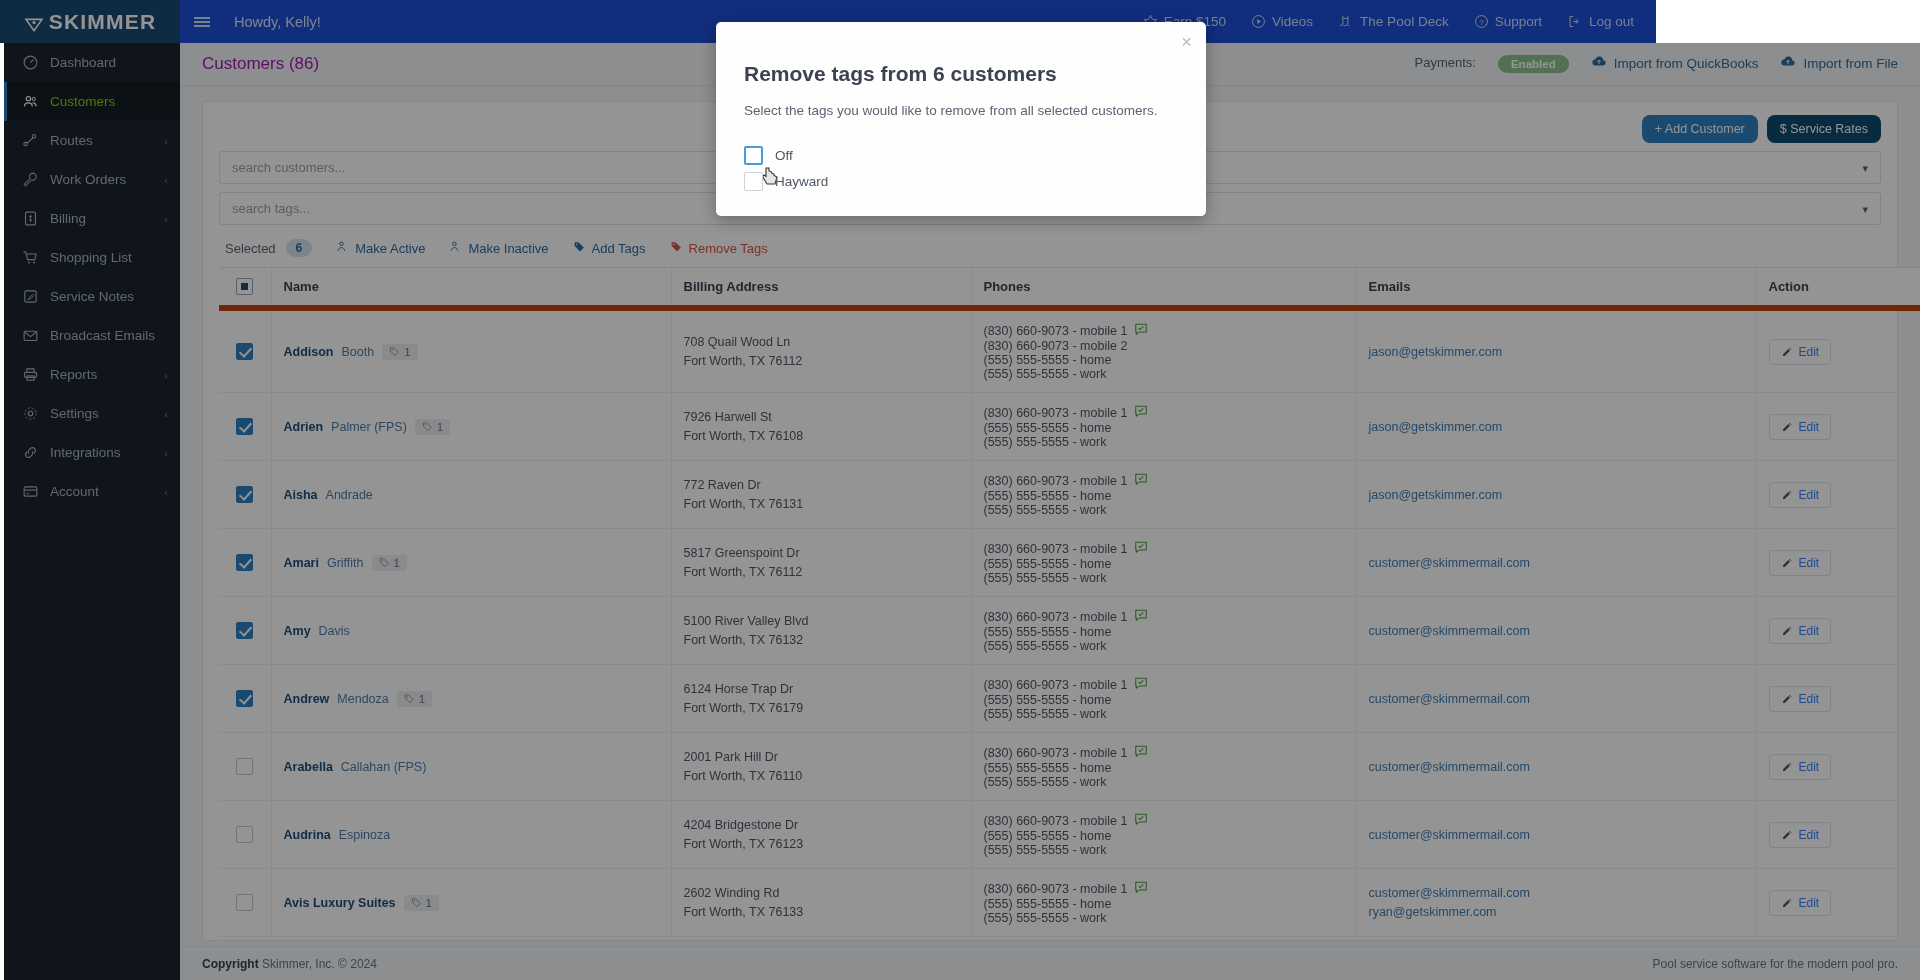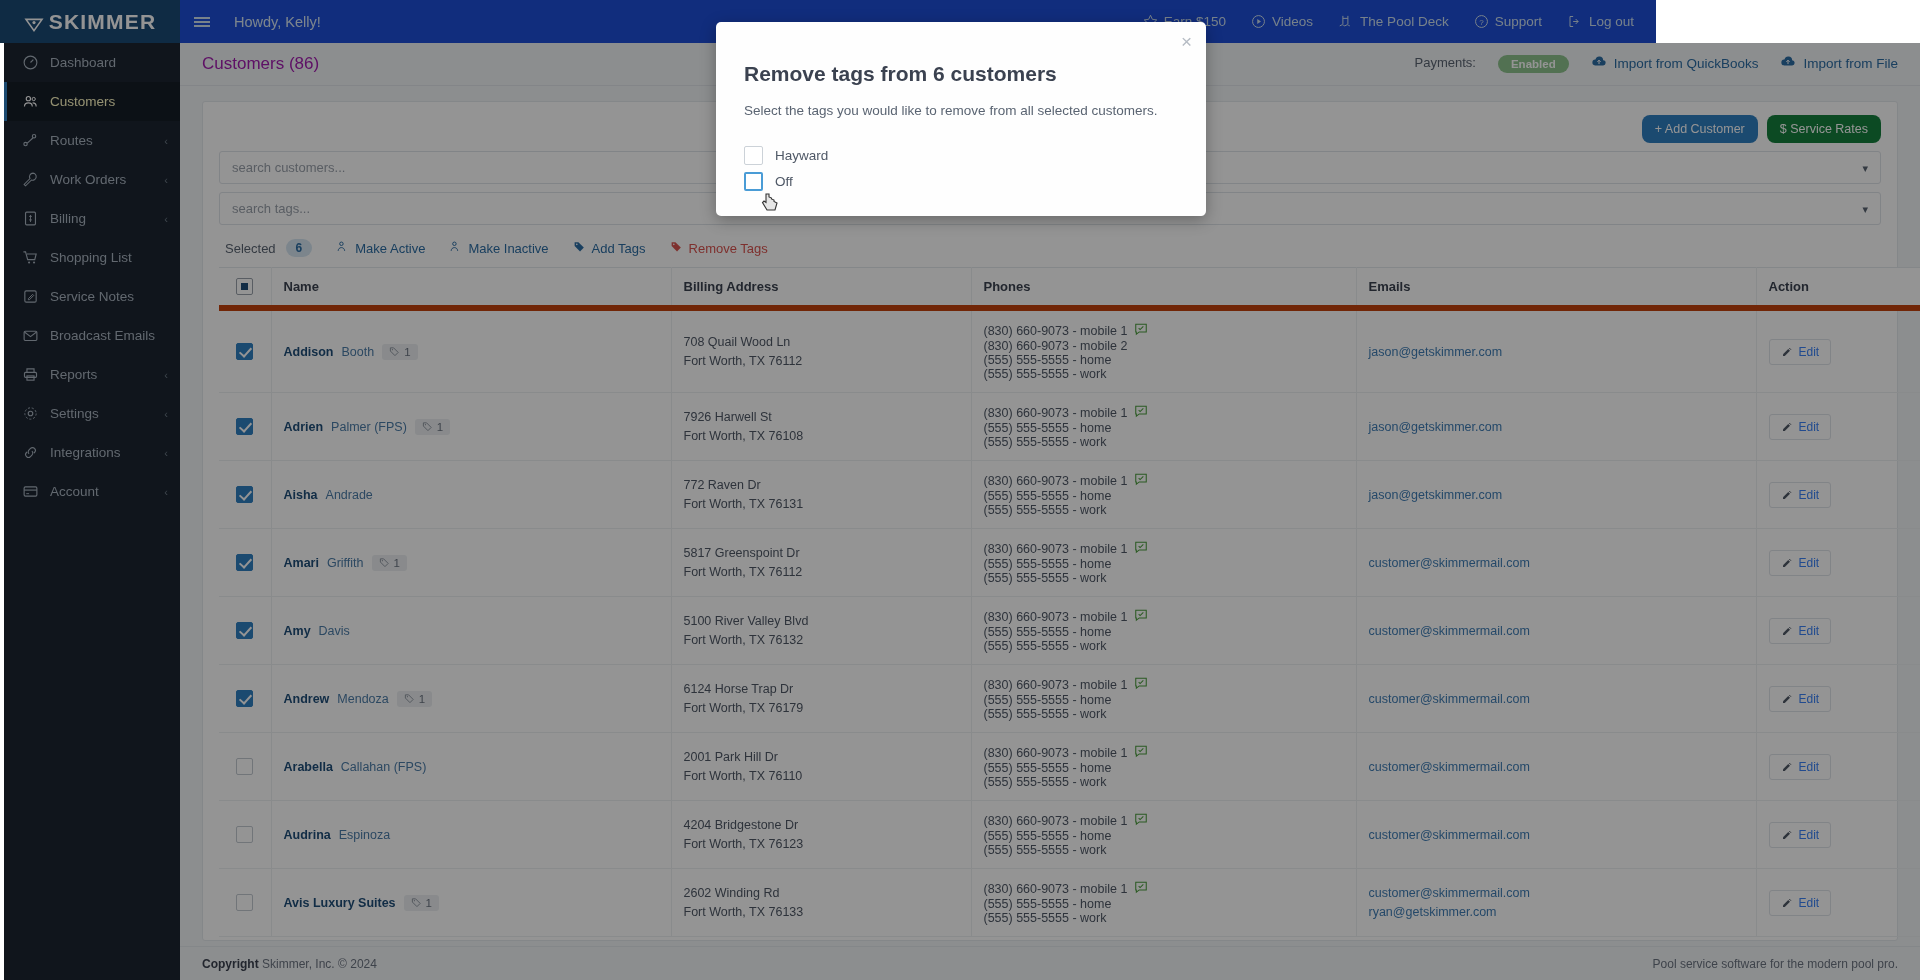--- a/index.html
+++ b/index.html
@@ -51,7 +51,7 @@
     position: relative; height: 39px; display: flex; align-items: center;
     padding-left: 18px; color: #a9b3bf; font-size: 13.5px; cursor: pointer; gap: 11px;
   }
-  .nav-item.active { background: #151d26; color: #fef9c3; }
+  .nav-item.active { background: #151d26; color: #84cc16; }
   .nav-item.active::before {
     content: ""; position: absolute; left: 0; top: 0; width: 3px; height: 100%;
     background: #2f7fc1;

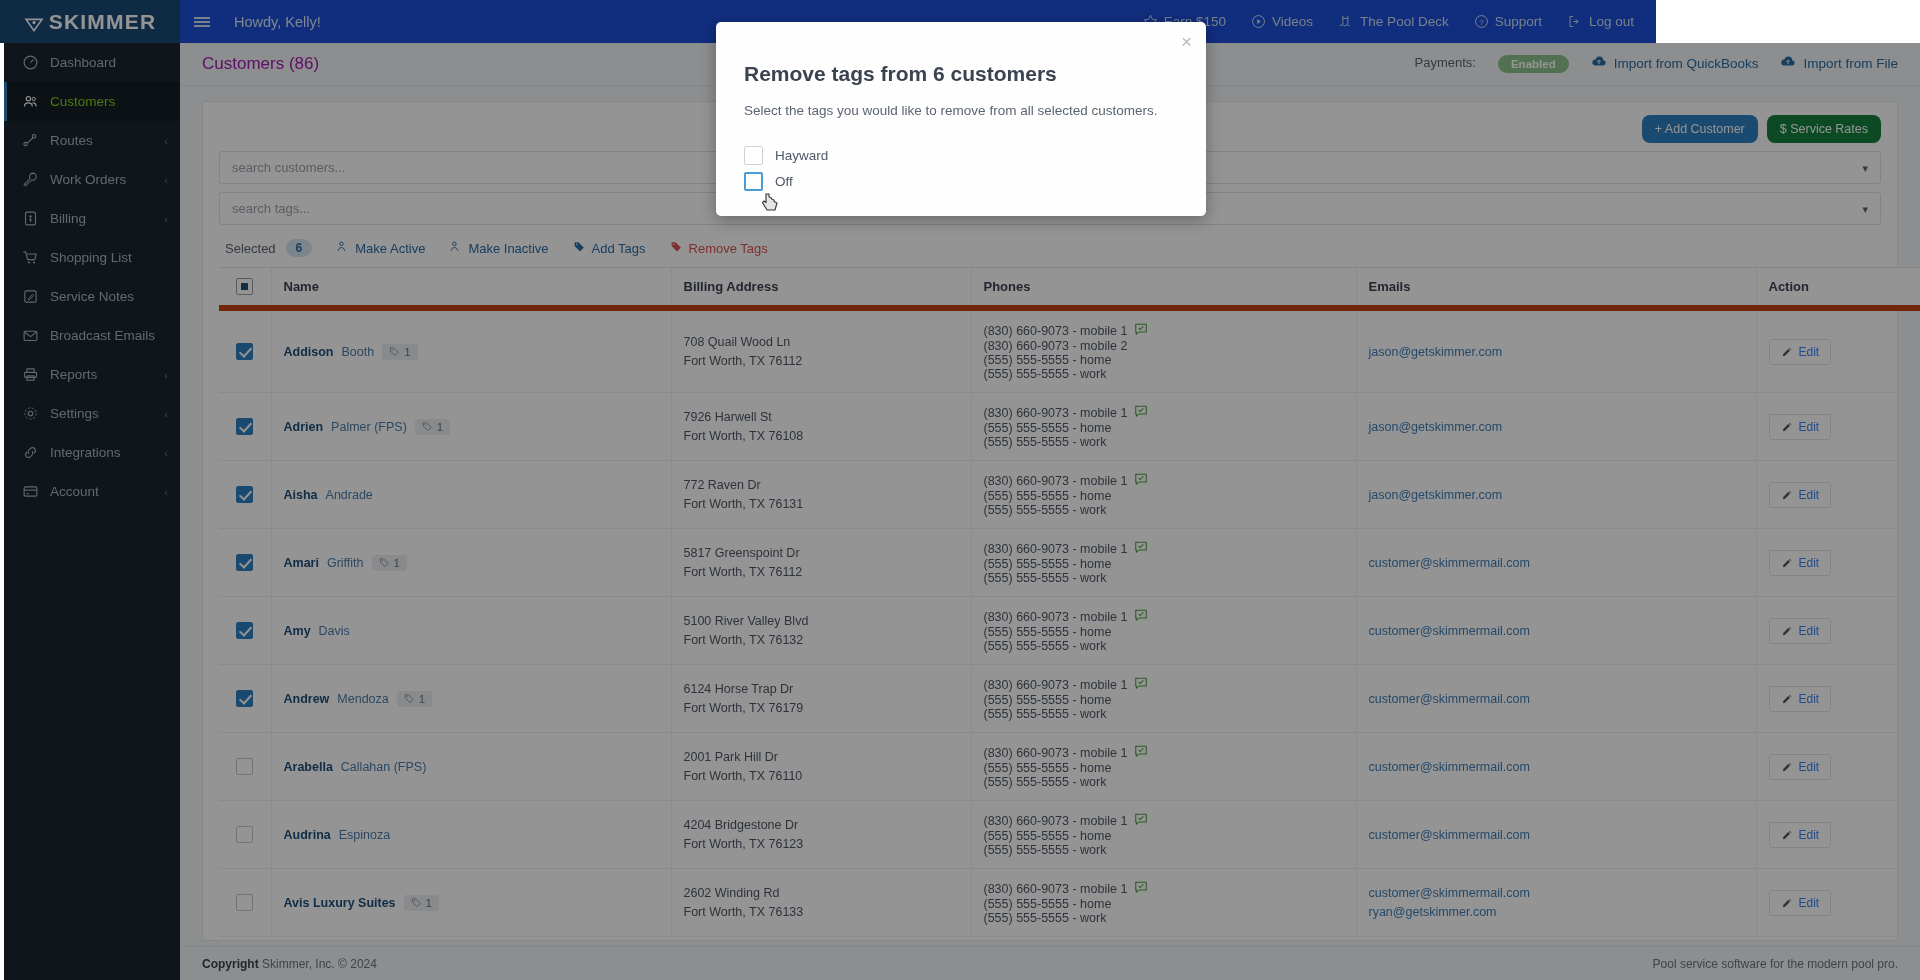--- a/index.html
+++ b/index.html
@@ -89,7 +89,7 @@
     font-family: "Liberation Sans", sans-serif;
   }
   .btn-primary { background: #2f7fc1; }
-  .btn-success { background: #15803d; }
+  .btn-success { background: #0c4a6e; }
 
   .filters { padding: 8px 16px 0 16px; }
   .field {

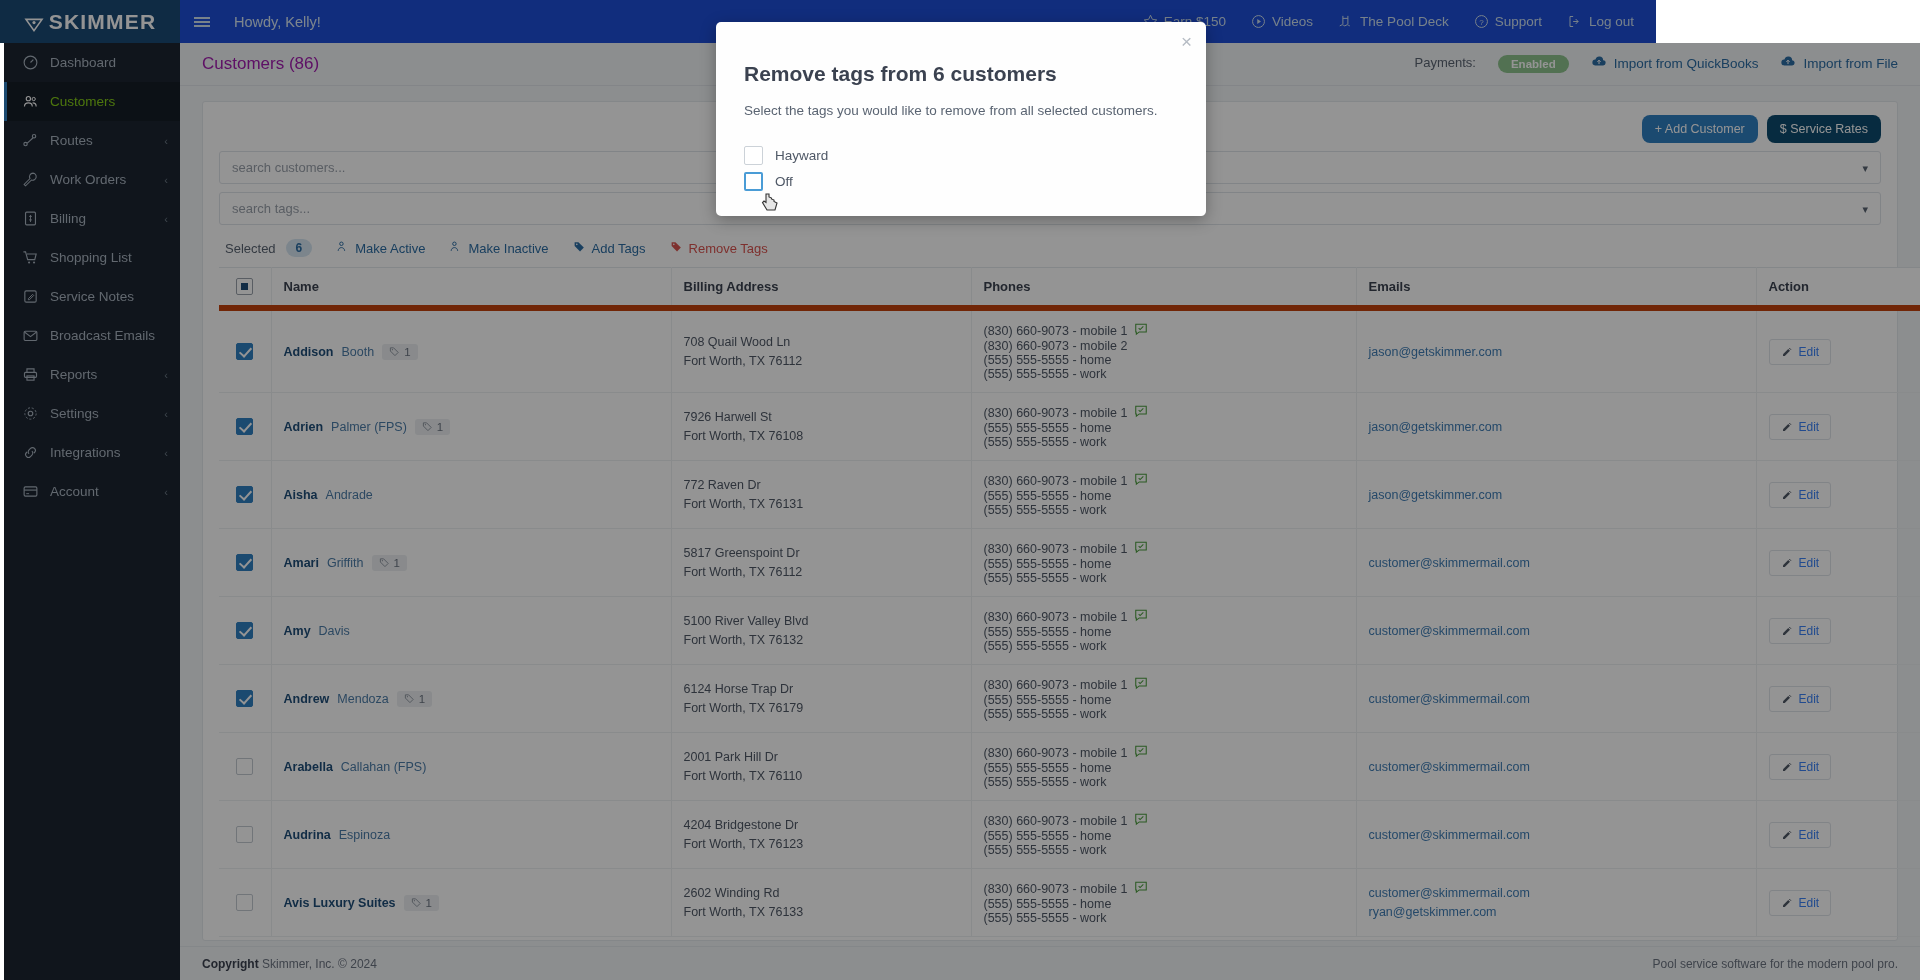--- a/index.html
+++ b/index.html
@@ -880,10 +880,6 @@
       <div class="modal-title">Remove tags from 6 customers</div>
       <div class="modal-sub">Select the tags you would like to remove from all selected customers.</div>
       <div class="tag-row">
-        <span class="tag-cb"></span>
-        <span class="tag-label">Hayward</span>
-      </div>
-      <div class="tag-row">
         <span class="tag-cb focused"></span>
         <span class="tag-label">Off</span>
         <span class="cursor-hand">
@@ -892,6 +888,10 @@
           </svg>
         </span>
       </div>
+      <div class="tag-row">
+        <span class="tag-cb"></span>
+        <span class="tag-label">Hayward</span>
+      </div>
     </div>
   </div>
 

